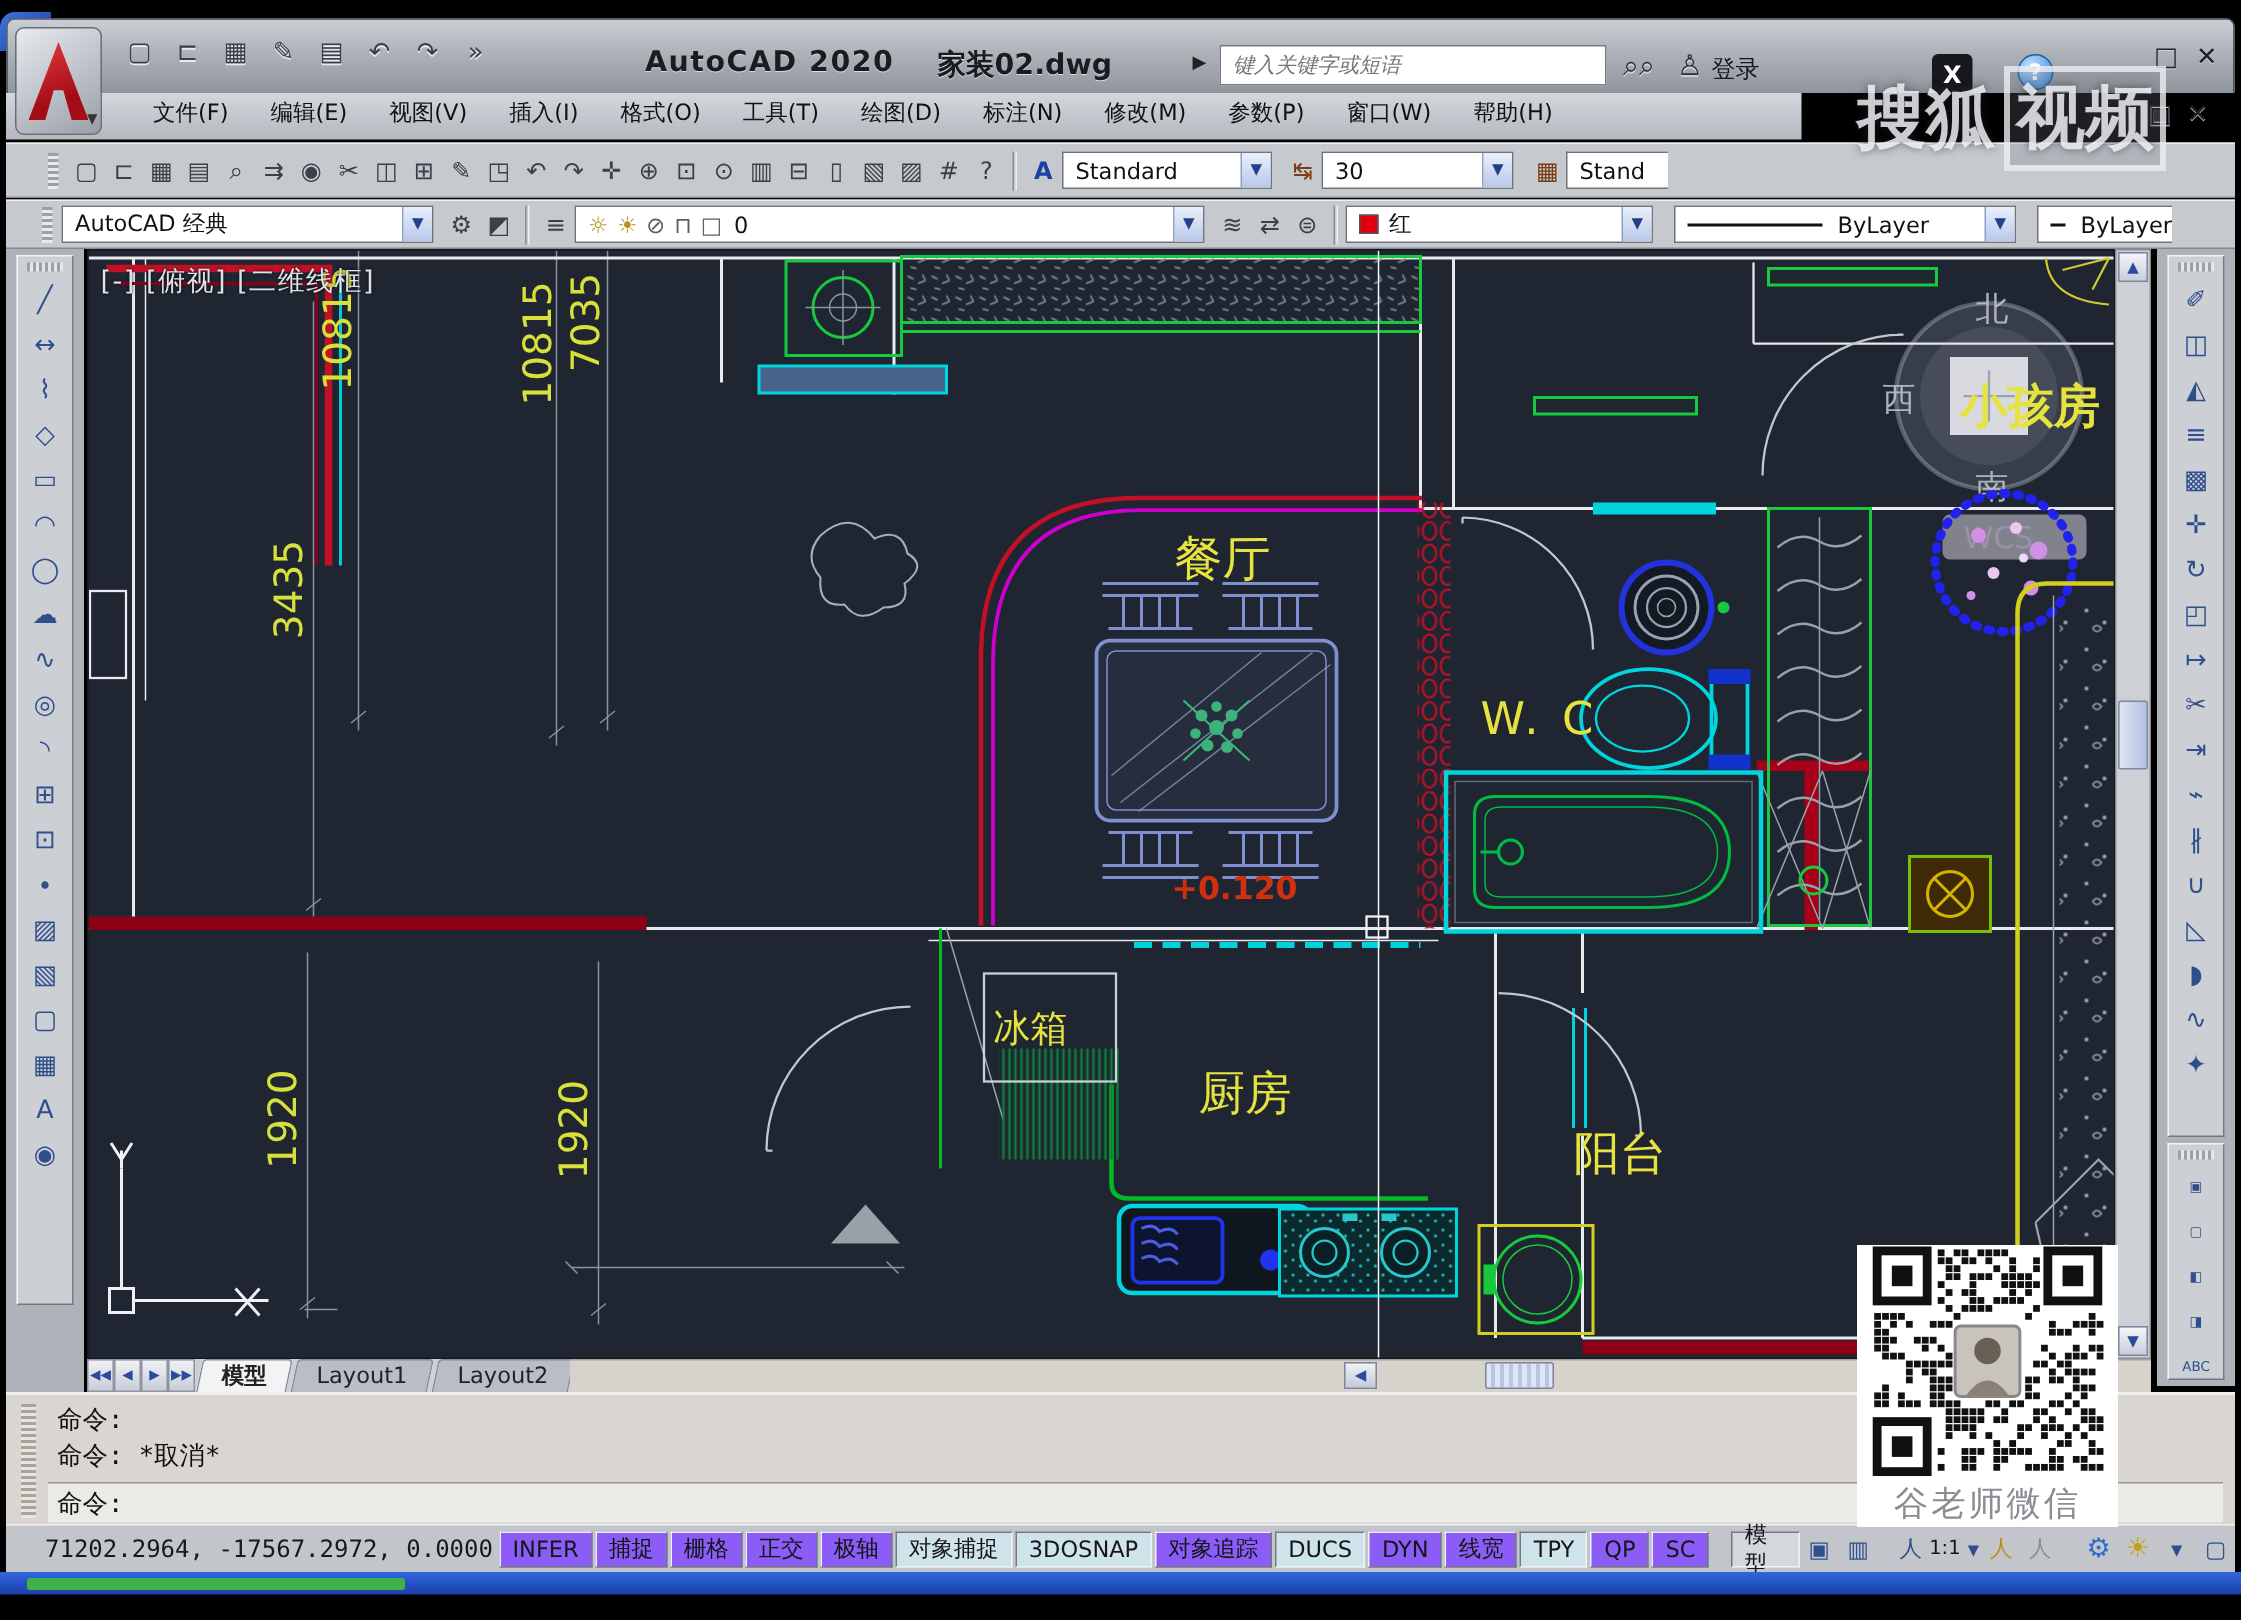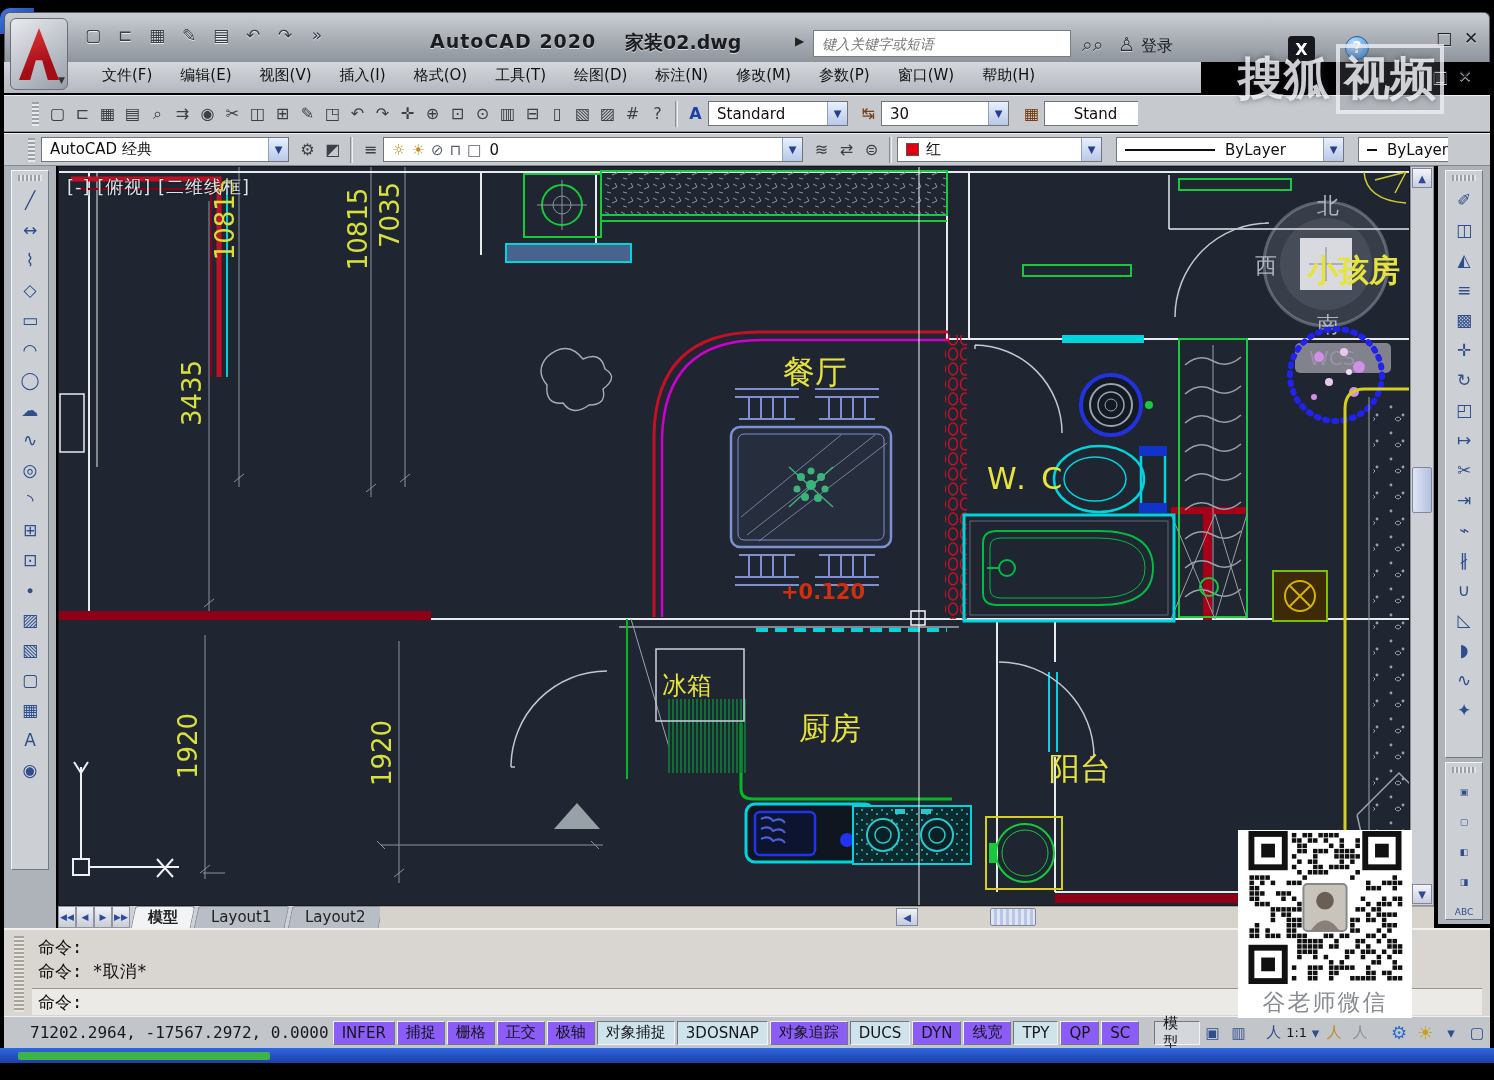--- a/index.html
+++ b/index.html
@@ -252,7 +252,7 @@
       <span class="carrot">▼</span>
     </div>
     <div class="hicon" style="margin-left:10px; color:#7a3c10;">▦</div>
-    <div class="combo" style="width:94px; border-right:none;justify-content:center;">
+    <div class="combo" style="width:68px; border-right:none;">
       <span>Stand</span>
     </div>
   </div>

